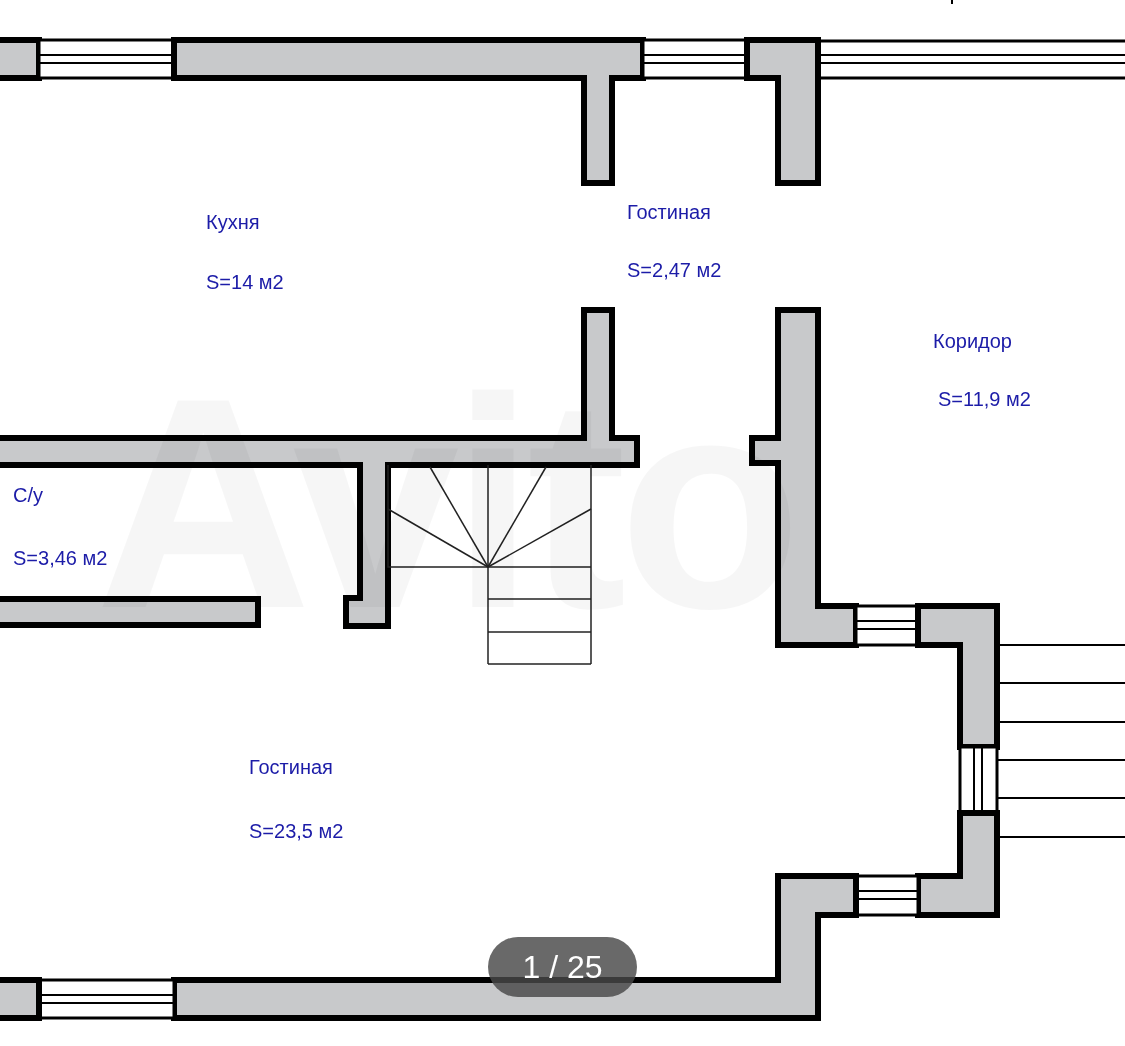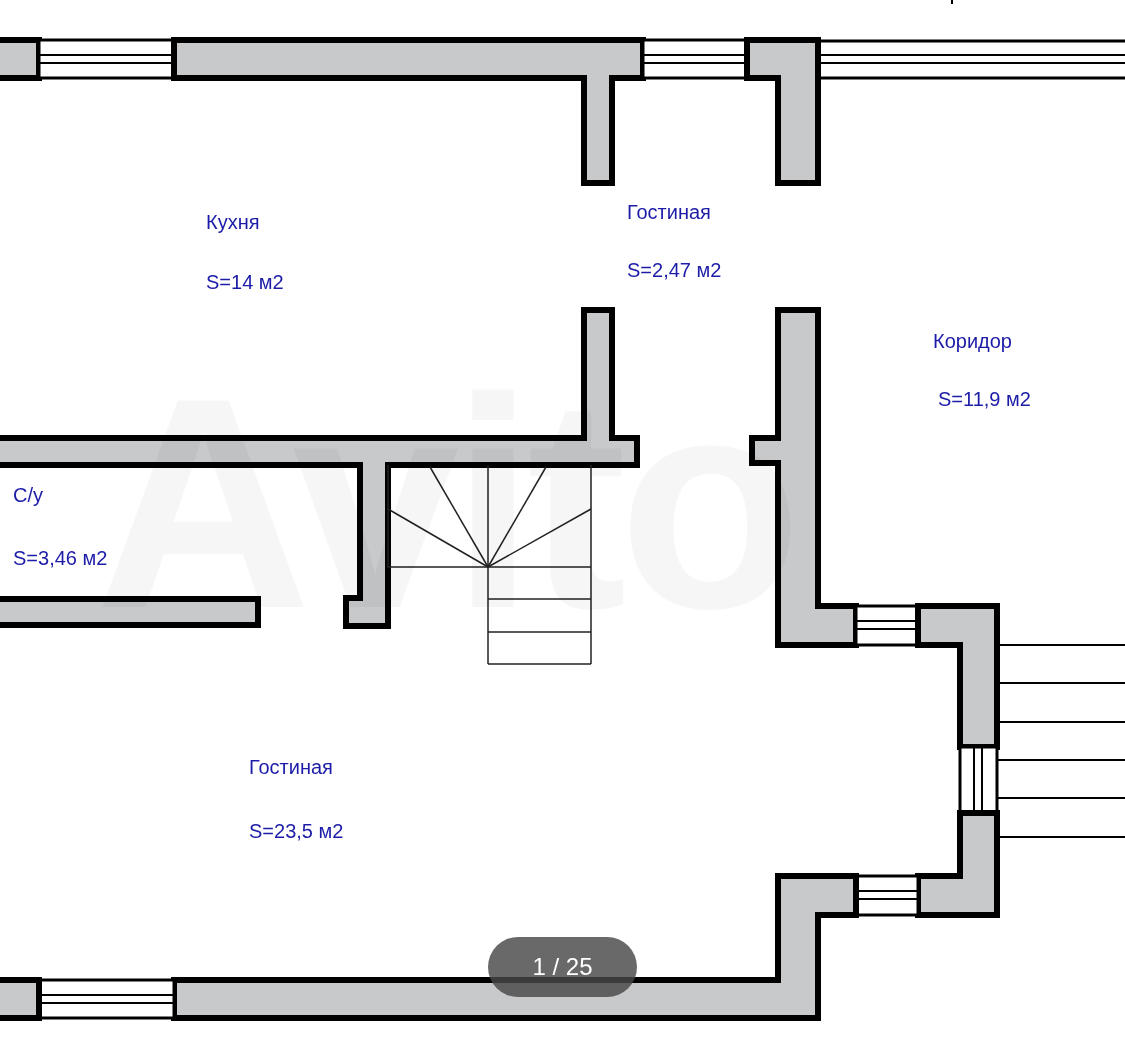--- a/index.html
+++ b/index.html
@@ -12,7 +12,7 @@
     .stair { stroke: #222; stroke-width: 1.5; fill: none; }
     .room-label { position: absolute; color: #1c1ca8; font-size: 20px; line-height: 1; white-space: nowrap; }
     .watermark { position: absolute; font-weight: bold; color: rgba(0,0,0,0.035); font-size: 300px; left: 95px; top: 330px; letter-spacing: -8px; pointer-events: none; }
-    .counter { position: absolute; left: 488px; top: 937px; width: 149px; height: 60px; border-radius: 30px; background: rgba(72,72,72,0.82); color: #ffffff; font-size: 24px; display: flex; align-items: center; justify-content: center; }
+    .counter { position: absolute; left: 488px; top: 937px; width: 149px; height: 60px; border-radius: 30px; background: rgba(72,72,72,0.82); color: #ffffff; font-size: 32px; display: flex; align-items: center; justify-content: center; }
     .top-glyph { position: absolute; left: 951px; top: 0; width: 2px; height: 4px; background: #000; }
   </style>
 </head>

